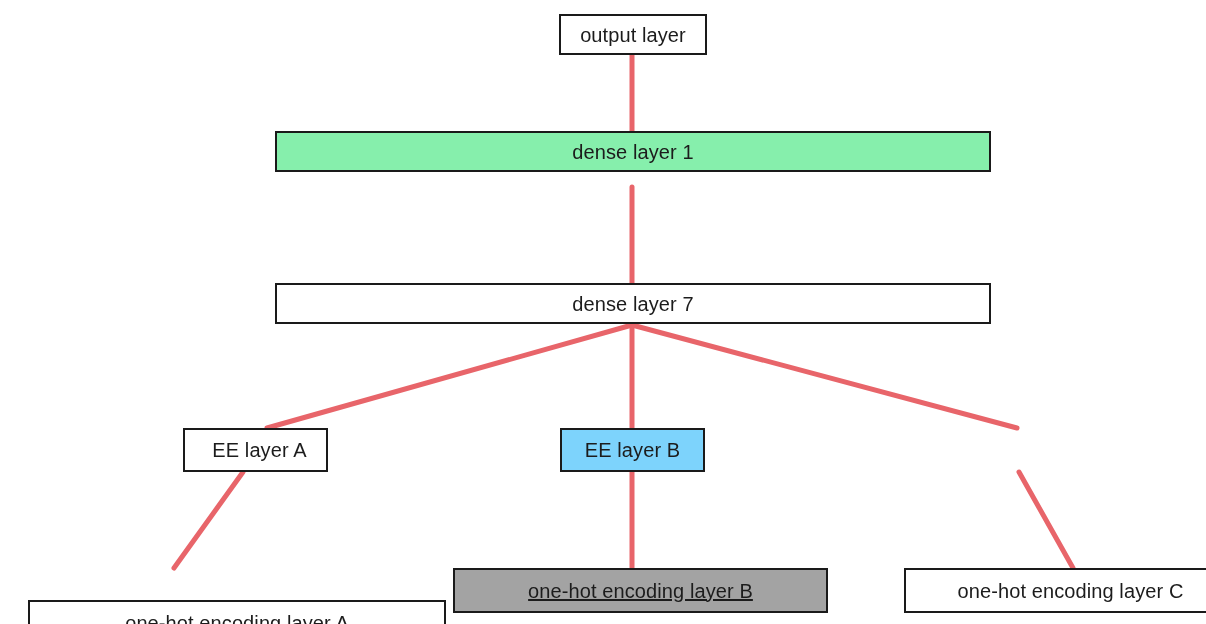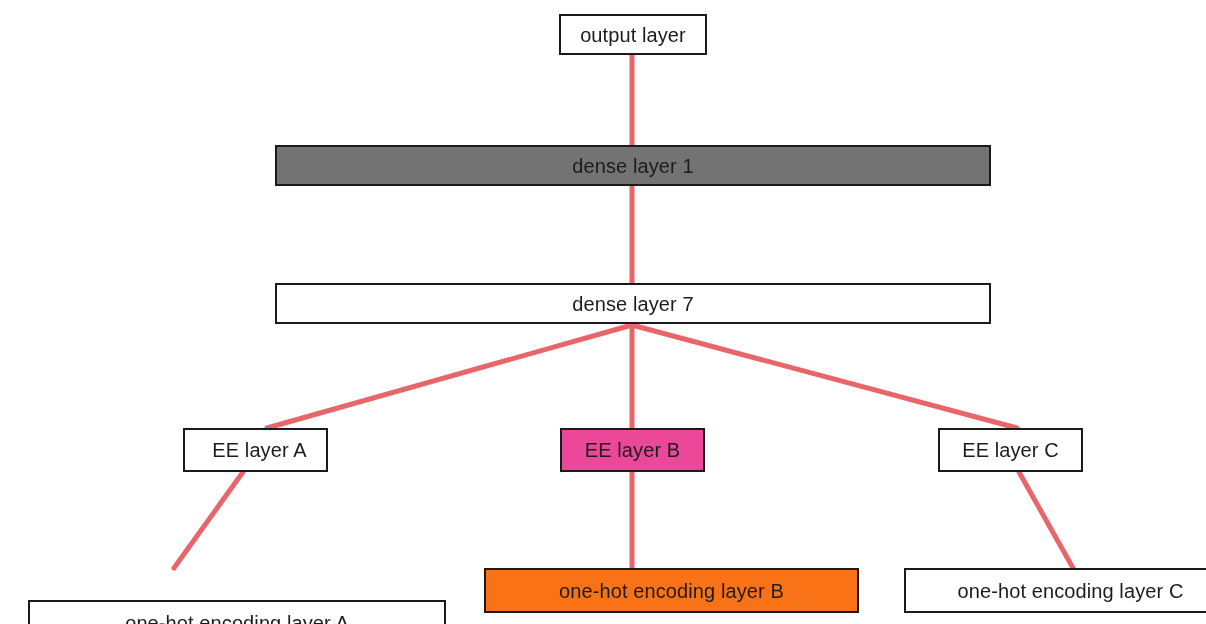--- a/index.html
+++ b/index.html
@@ -69,7 +69,7 @@
     <span class="node-label">output layer</span>
   </div>
 
-  <div class="node-box" style="left: 258px; top: 145px; width: 716px; height: 41px; border-color: rgb(26, 26, 26); background: #737373; color: rgb(28, 28, 28);">
+  <div class="node-box" style="left: 258px; top: 131px; width: 716px; height: 41px; border-color: rgb(26, 26, 26); background: #86efac; color: rgb(28, 28, 28);">
     <span class="node-label">dense layer 1</span>
   </div>
 

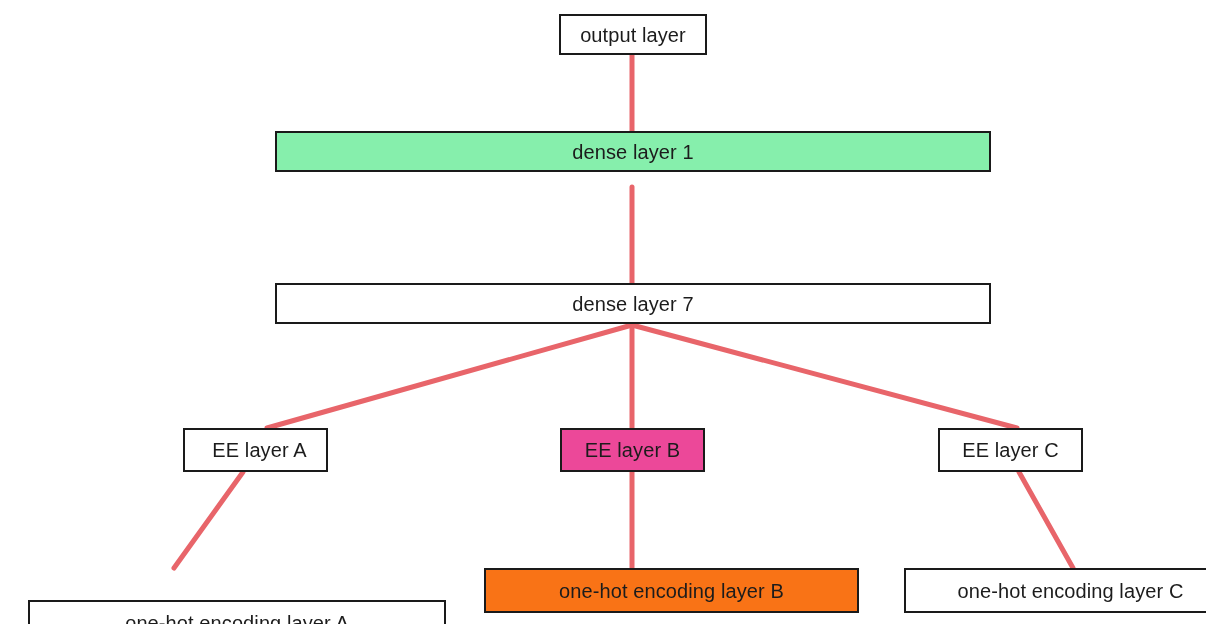--- a/index.html
+++ b/index.html
@@ -81,7 +81,7 @@
     <span class="node-label">EE layer A</span>
   </div>
 
-  <div class="node-box" style="left: 543px; top: 428px; width: 145px; height: 44px; border-color: rgb(26, 26, 26); background: #ec4899; color: rgb(28, 28, 28);">
+  <div class="node-box" style="left: 543px; top: 428px; width: 145px; height: 44px; border-color: rgb(26, 26, 26); background: #7dd3fc; color: rgb(28, 28, 28);">
     <span class="node-label">EE layer B</span>
   </div>
 

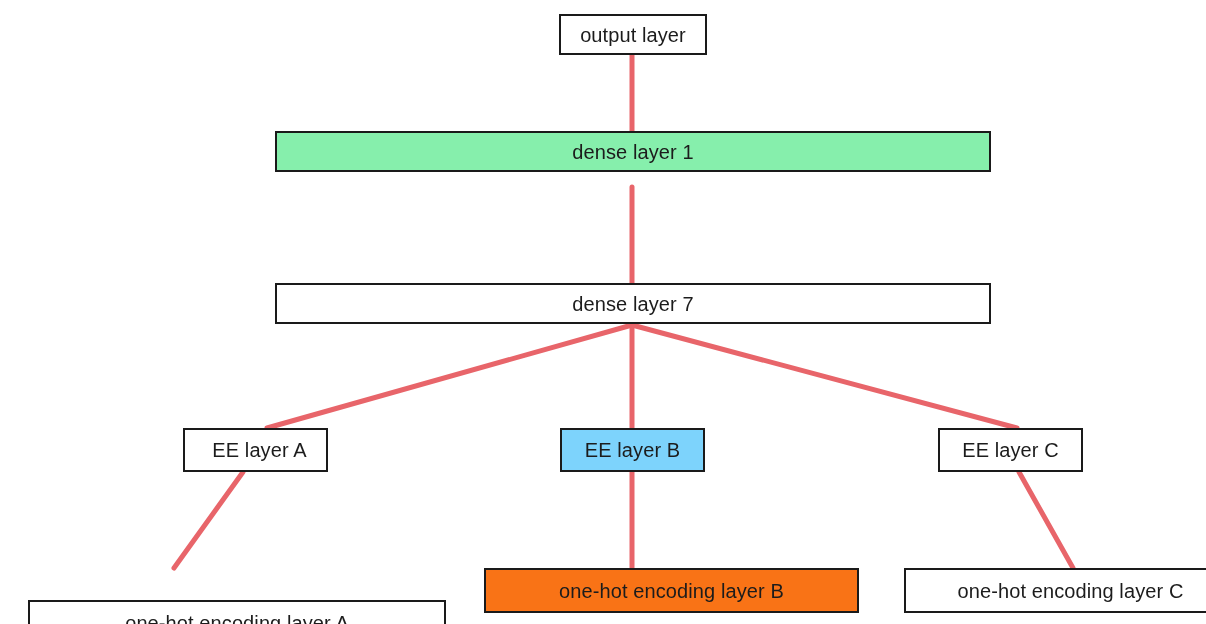--- a/index.html
+++ b/index.html
@@ -85,9 +85,6 @@
     <span class="node-label">EE layer B</span>
   </div>
 
-  <div class="node-box" style="left: 921px; top: 428px; width: 145px; height: 44px; border-color: rgb(26, 26, 26); background: rgb(255, 255, 255); color: rgb(28, 28, 28);">
-    <span class="node-label">EE layer C</span>
-  </div>
 
   <div class="node-box" style="left: 11px; top: 600px; width: 418px; height: 45px; border-color: rgb(26, 26, 26); background: rgb(255, 255, 255); color: rgb(28, 28, 28);">
     <span class="node-label">one-hot encoding layer A</span>

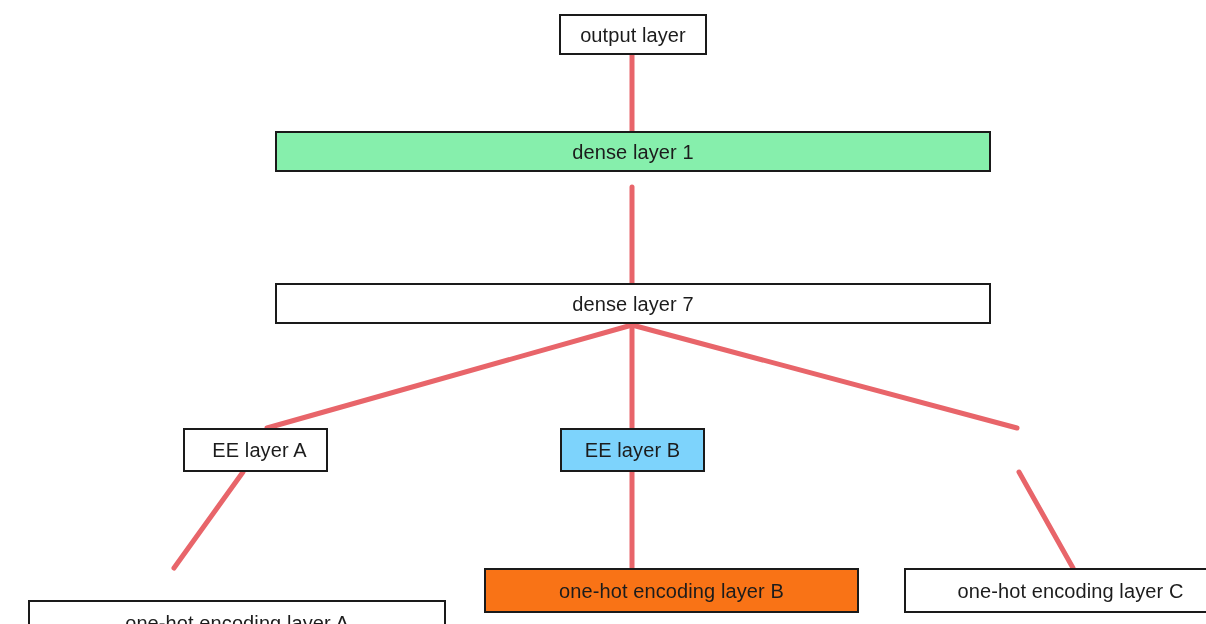--- a/index.html
+++ b/index.html
@@ -90,7 +90,7 @@
     <span class="node-label">one-hot encoding layer A</span>
   </div>
 
-  <div class="node-box" style="left: 467px; top: 568px; width: 375px; height: 45px; border-color: rgb(26, 26, 26); background: #f97316; color: rgb(28, 28, 28);">
+  <div class="node-box" style="left: 436px; top: 568px; width: 375px; height: 45px; border-color: rgb(26, 26, 26); background: #a3a3a3; color: rgb(28, 28, 28); text-decoration: underline;">
     <span class="node-label">one-hot encoding layer B</span>
   </div>
 

